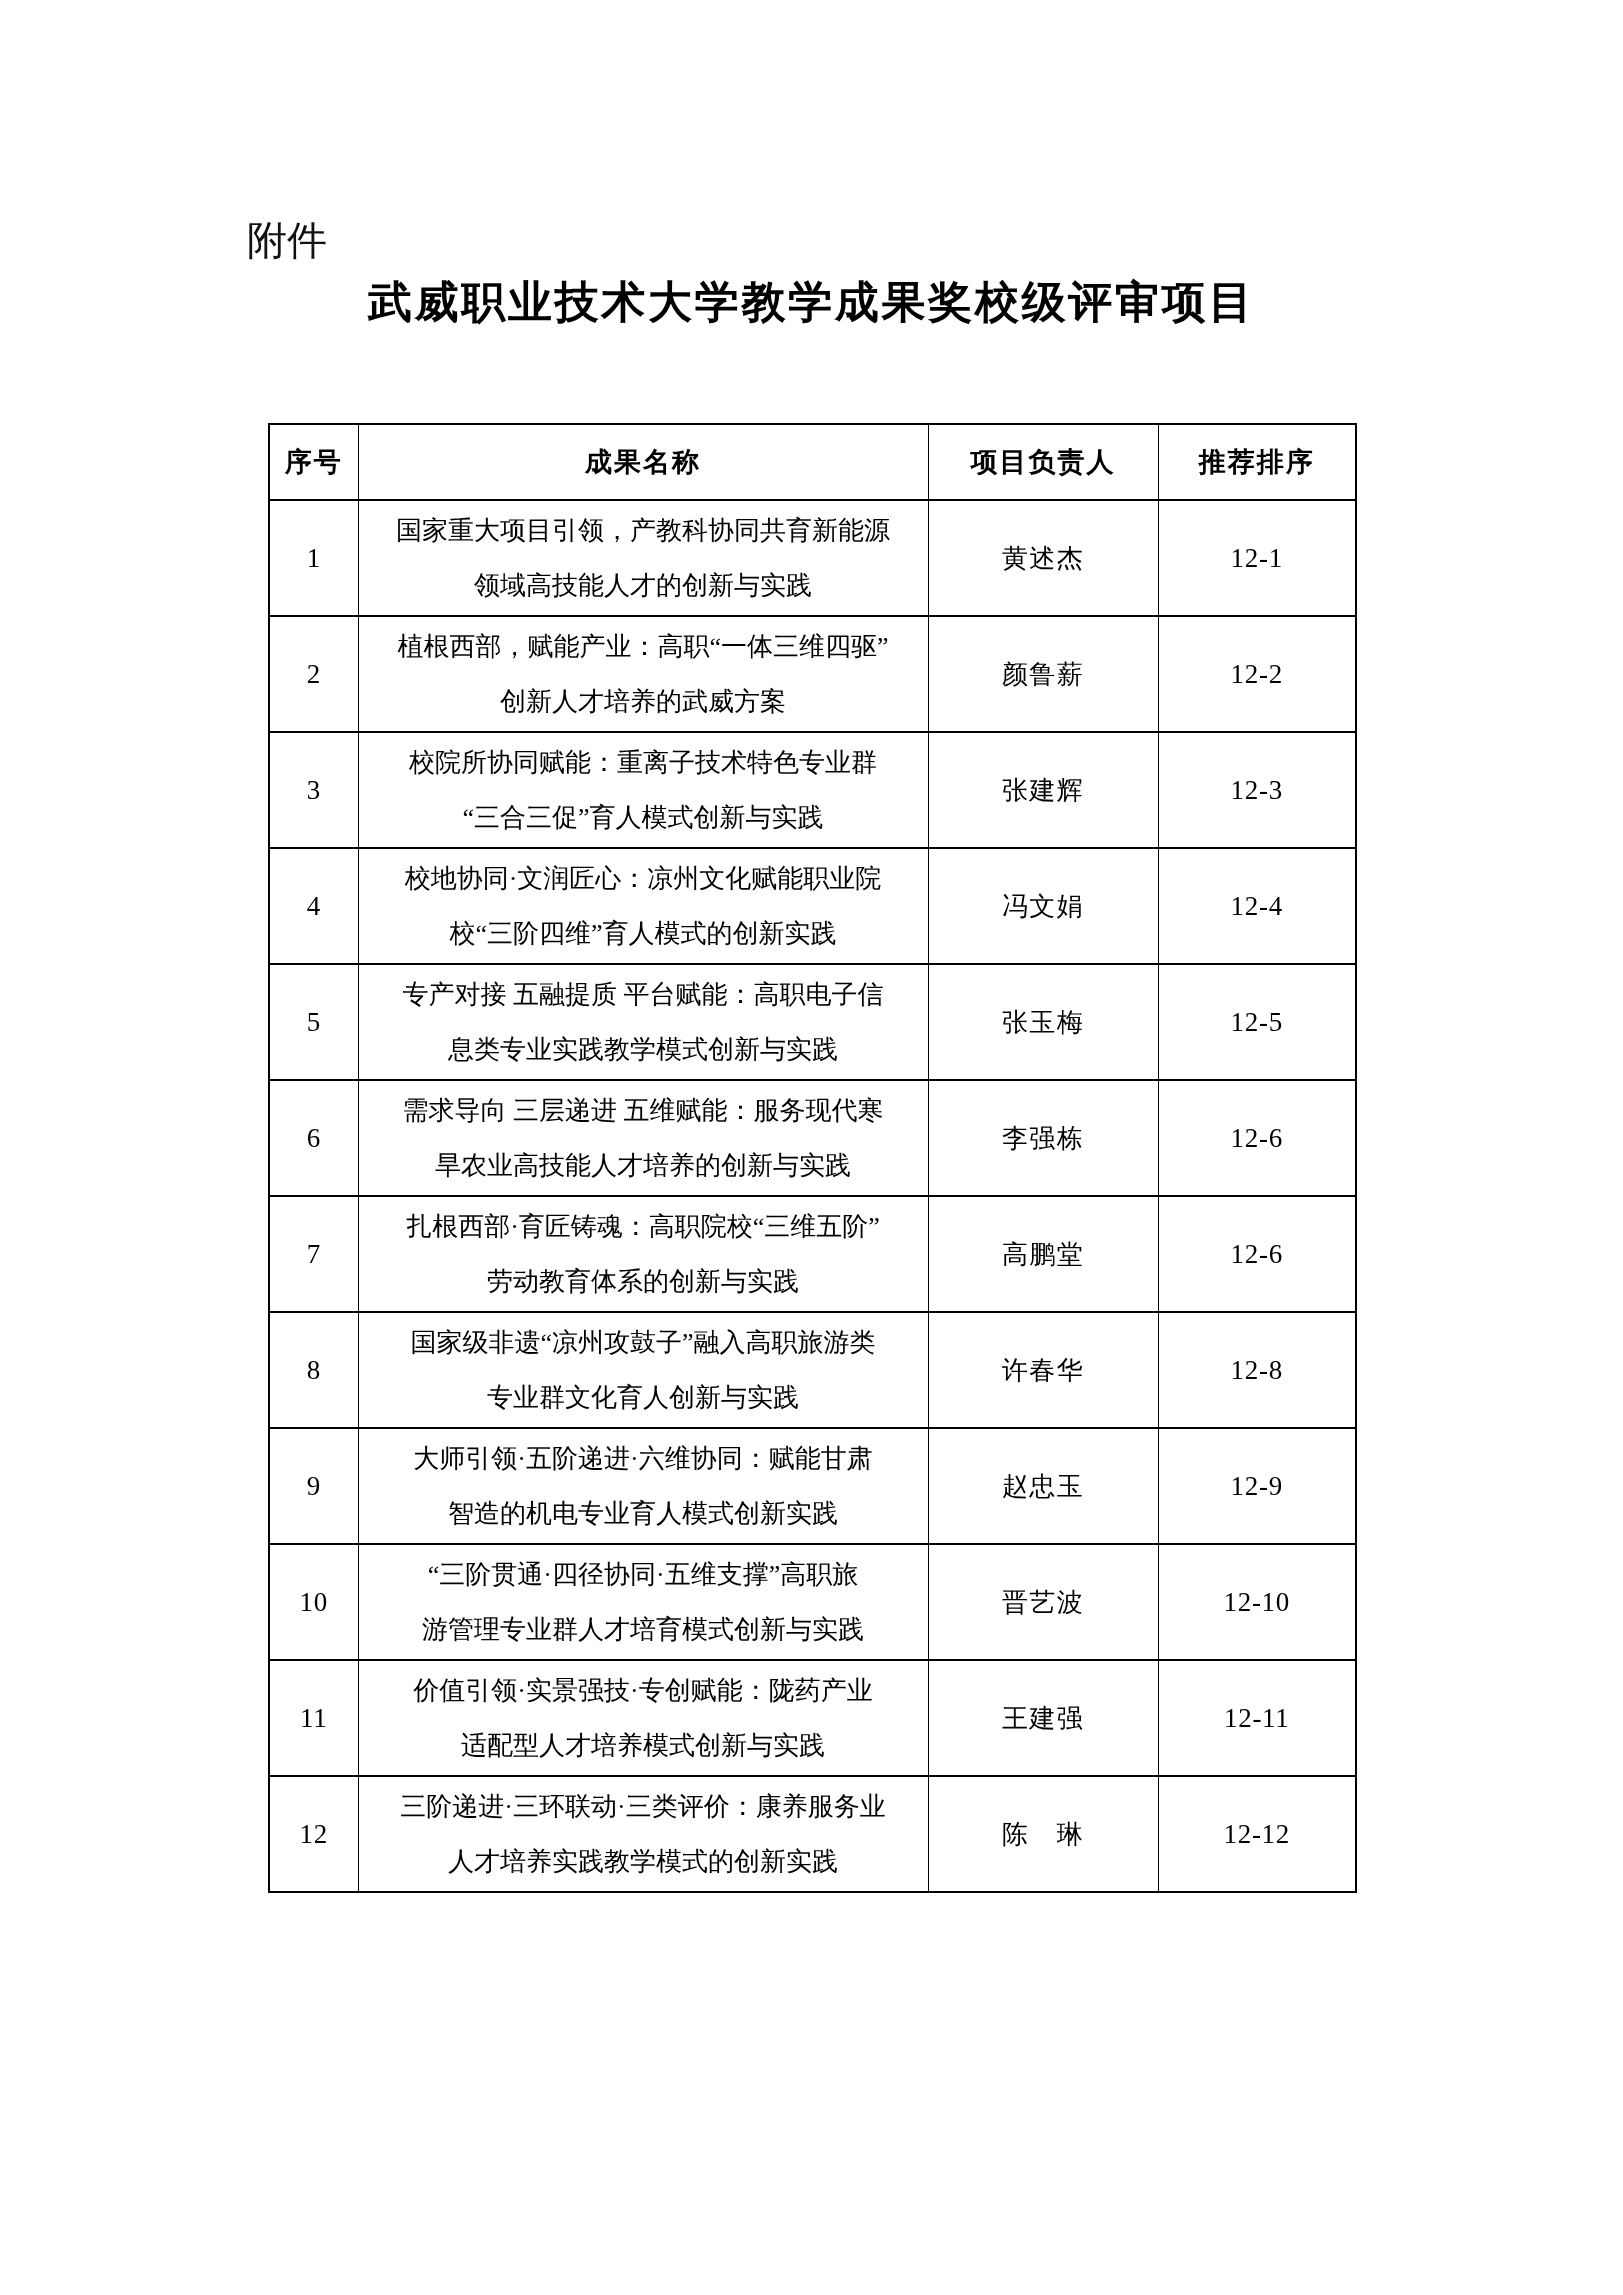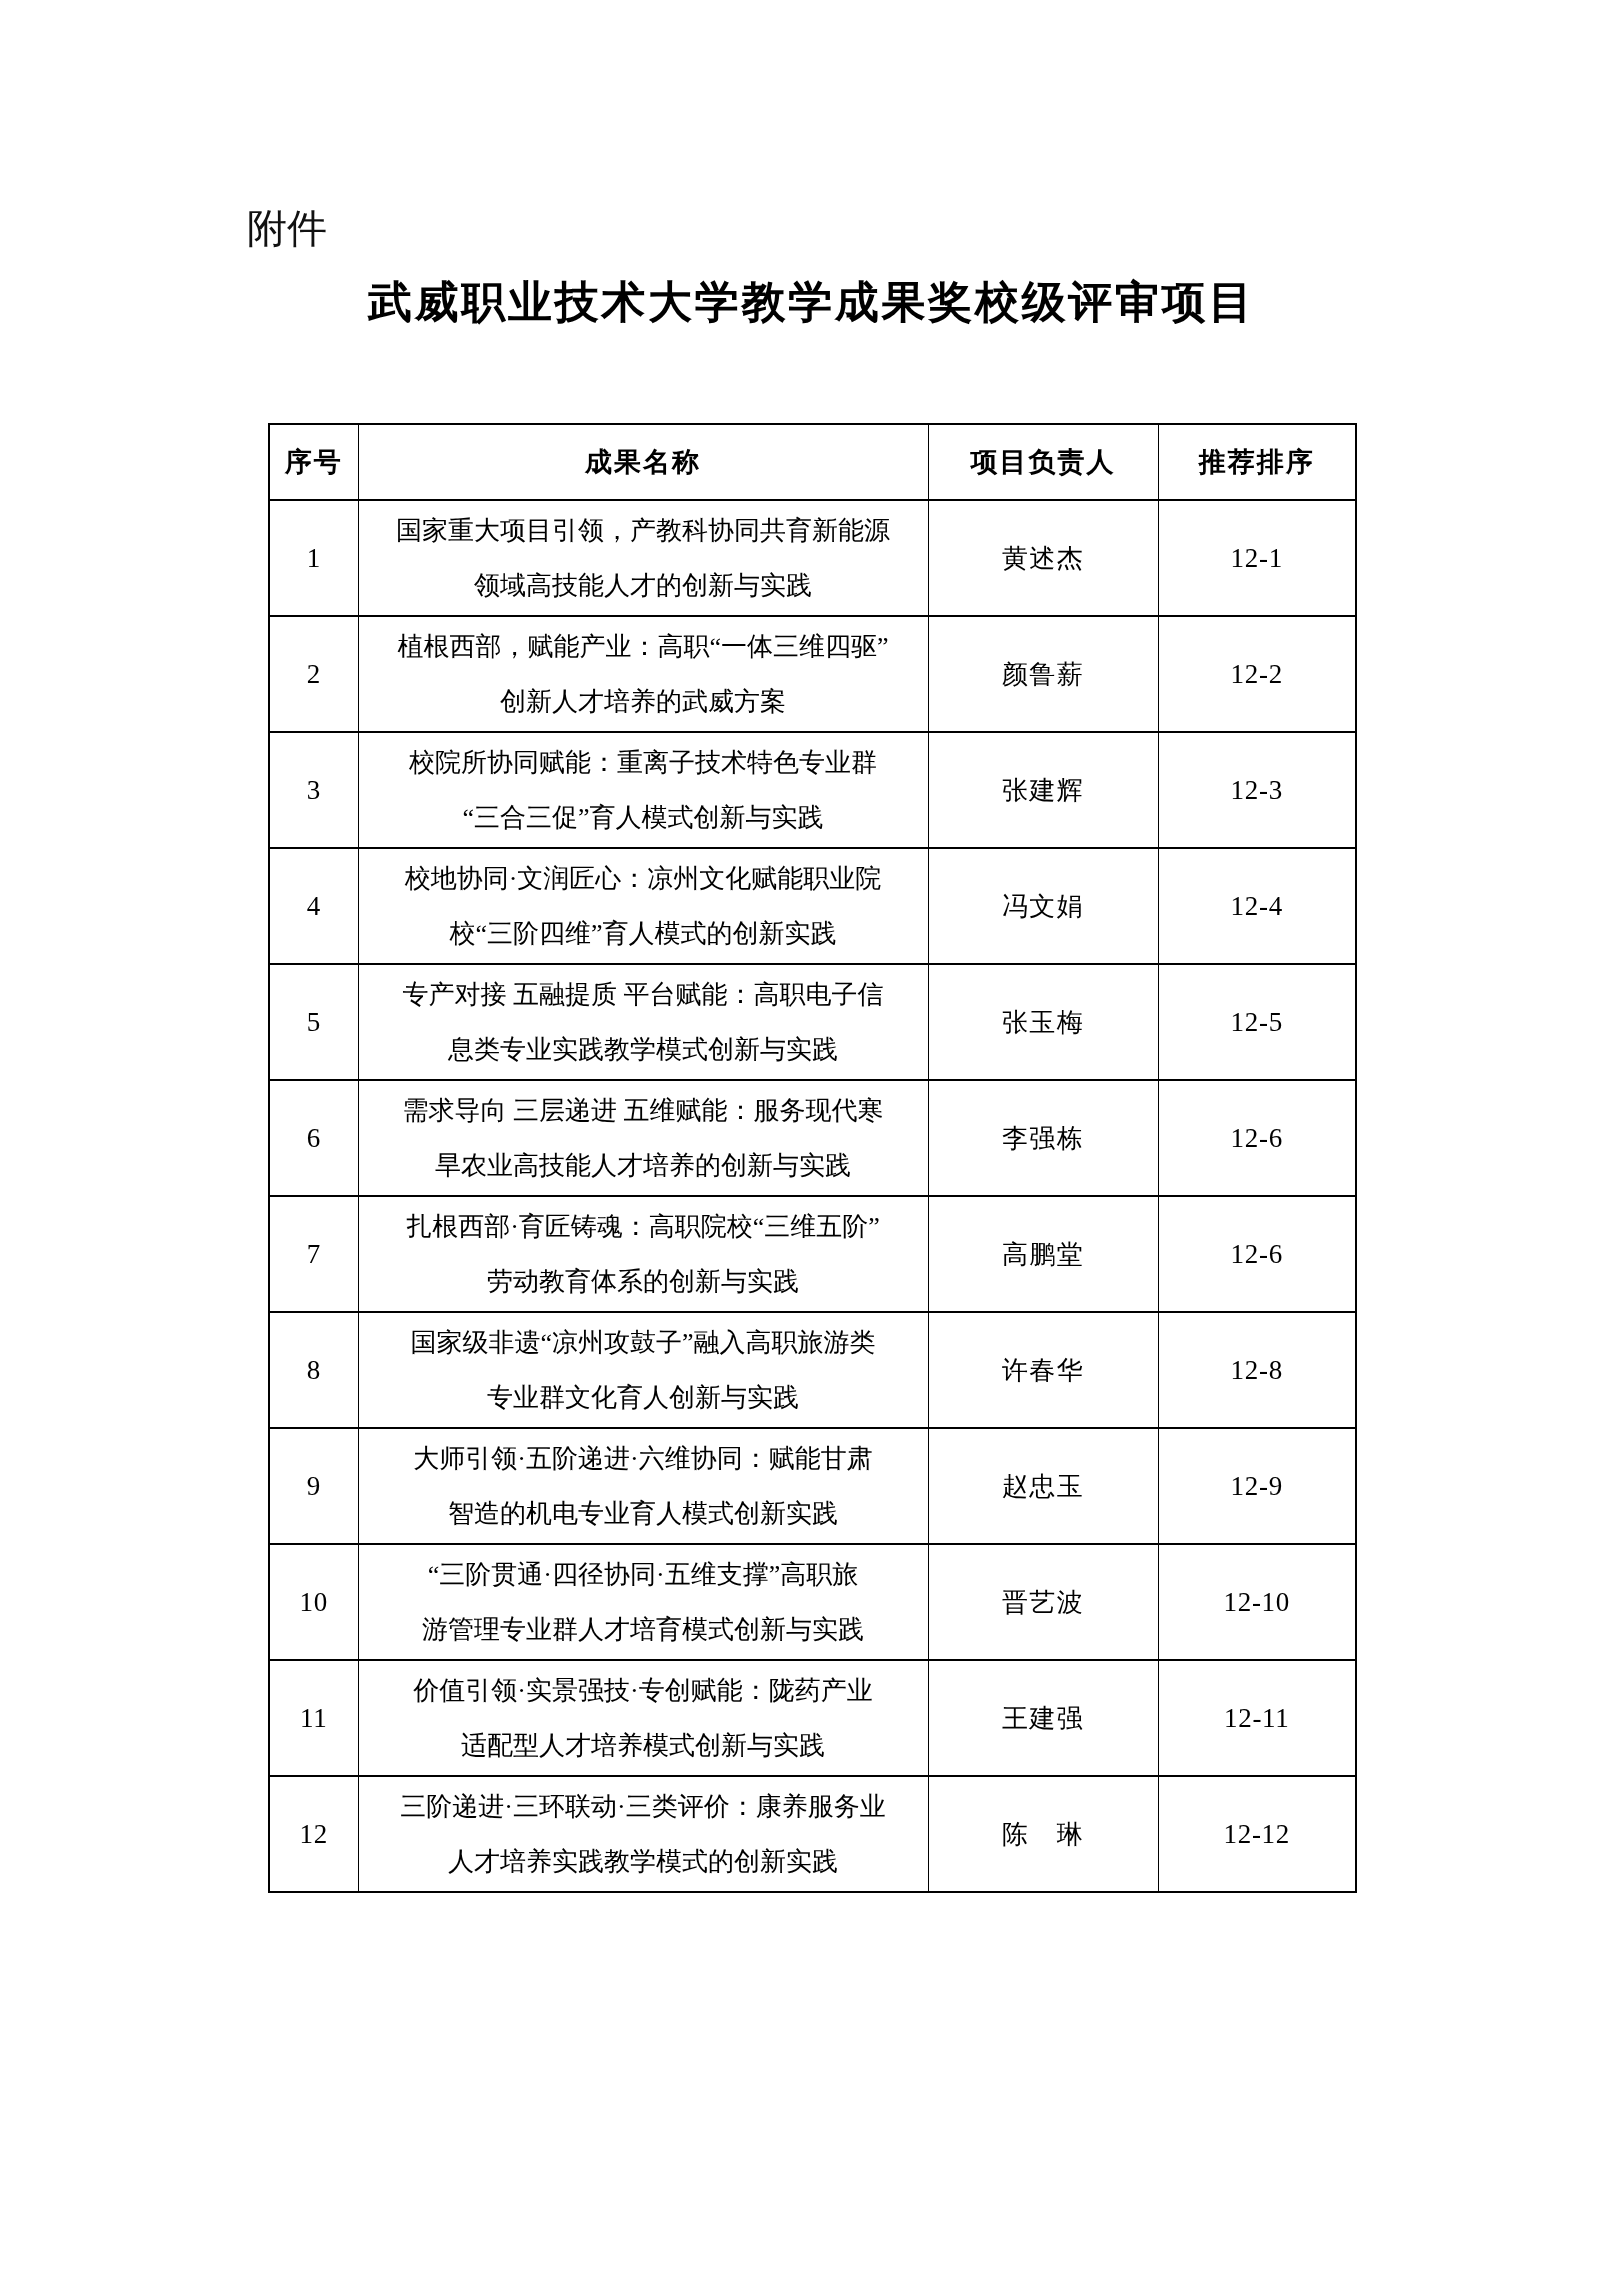--- a/index.html
+++ b/index.html
@@ -15,7 +15,7 @@
   .attachment-label{
     position:absolute;
     left:247px;
-    top:201px;
+    top:213px;
     font-family:"Liberation Sans","DejaVu Sans",sans-serif;
     font-size:40px;
     font-weight:500;

